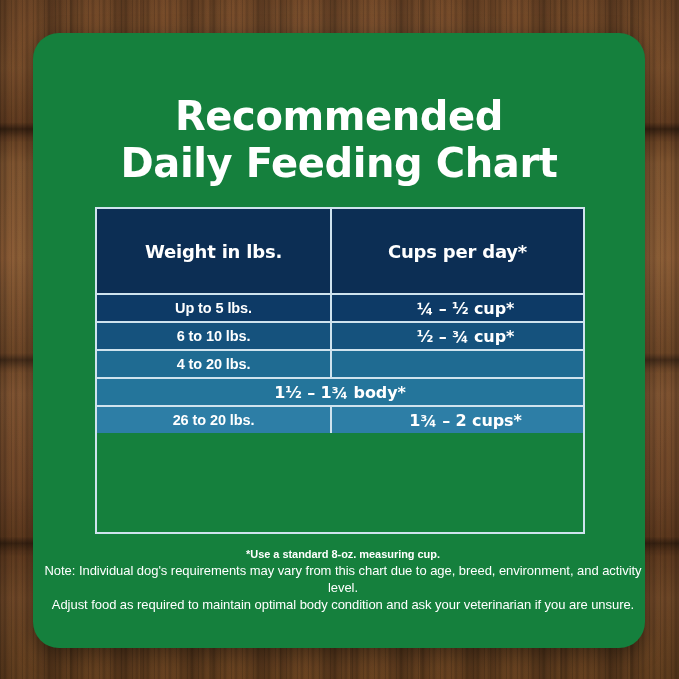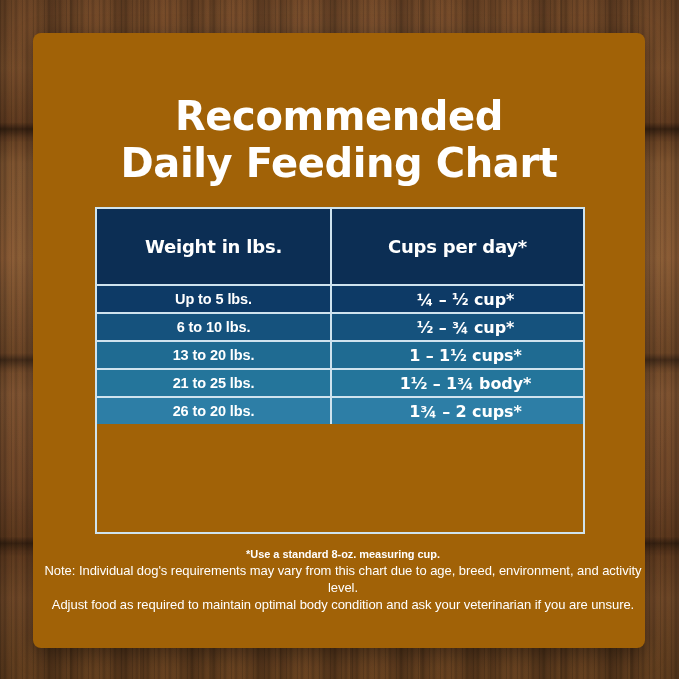--- a/index.html
+++ b/index.html
@@ -52,8 +52,8 @@
   #card{
     position:absolute;
     left:33px;top:33px;width:612px;height:615px;
-    background:#a16207;
-    border-radius:8px;
+    background:#15803d;
+    border-radius:26px;
     box-shadow:0 6px 22px rgba(0,0,0,0.45);
     overflow:hidden;
   }

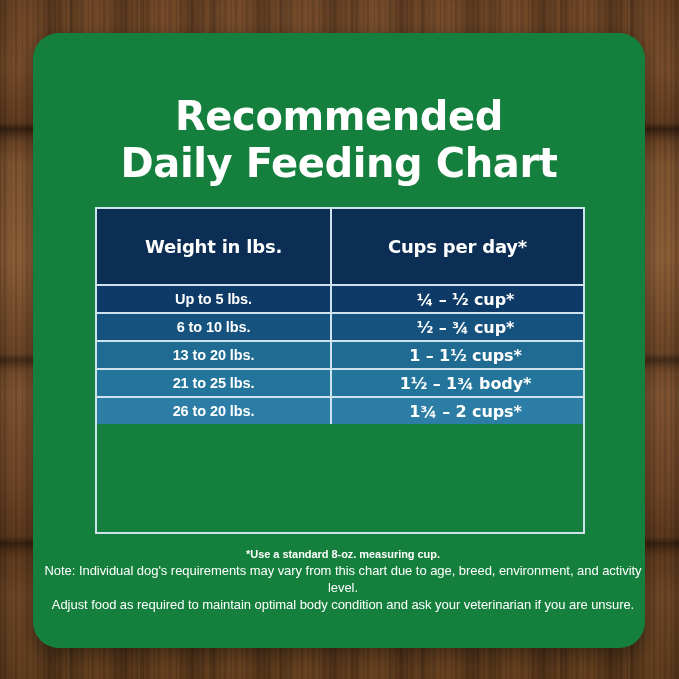--- a/index.html
+++ b/index.html
@@ -86,7 +86,7 @@
   .c-left{width:235px;flex:0 0 235px;border-right:2px solid #cfe3ee;}
   .c-right{flex:1 1 auto;}
 
-  .hrow{height:75px;background:#0c2e54;}
+  .hrow{height:84px;background:#0c2e54;}
   .hrow .cell{
     font-size:18px;font-weight:700;letter-spacing:-0.2px;
     font-family:"DejaVu Sans","Liberation Sans",sans-serif;

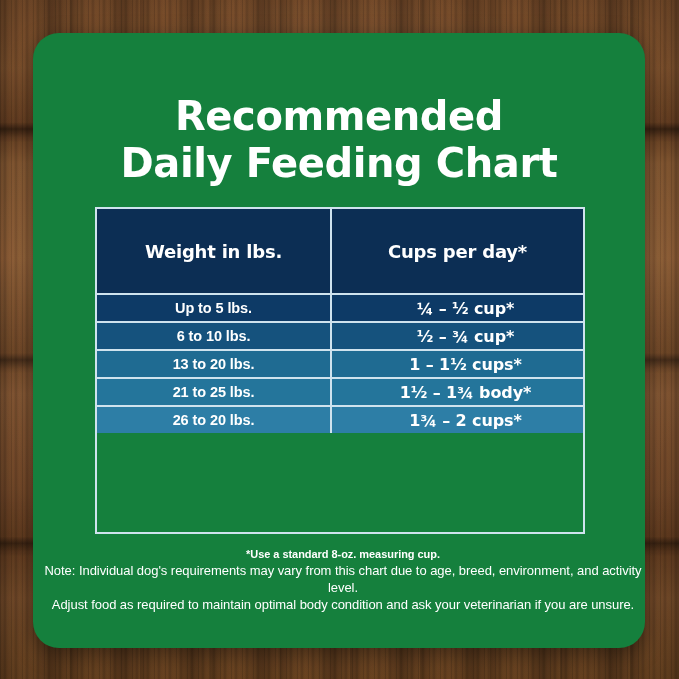--- a/index.html
+++ b/index.html
@@ -142,7 +142,7 @@
 
 
     <div class="trow drow" style="background:#1f6b92">
-      <div class="cell c-left">13 to 20 lbs.</div>
+      <div class="cell c-left">4 to 20 lbs.</div>
       <div class="cell c-right">1 – 1½ cups*</div>
     </div>
 

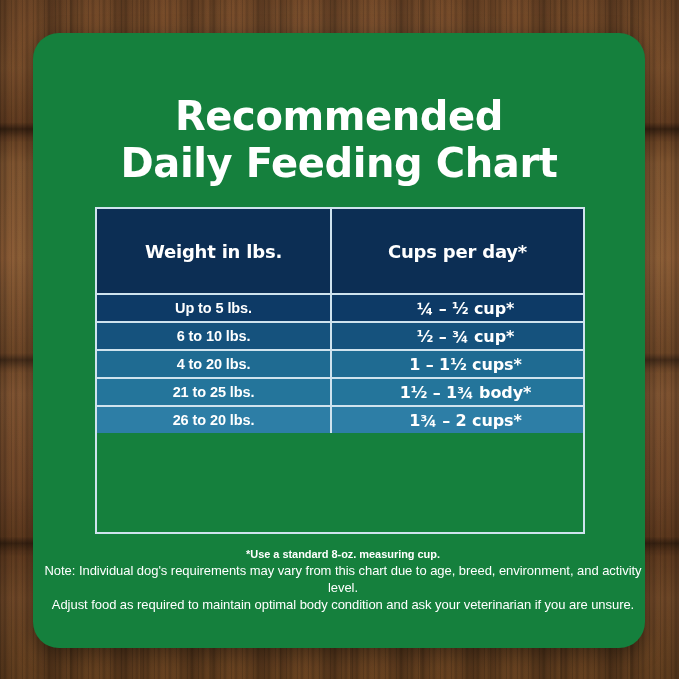--- a/index.html
+++ b/index.html
@@ -143,7 +143,6 @@
 
     <div class="trow drow" style="background:#1f6b92">
       <div class="cell c-left">4 to 20 lbs.</div>
-      <div class="cell c-right">1 – 1½ cups*</div>
     </div>
 
     <div class="trow drow" style="background:#24759b">

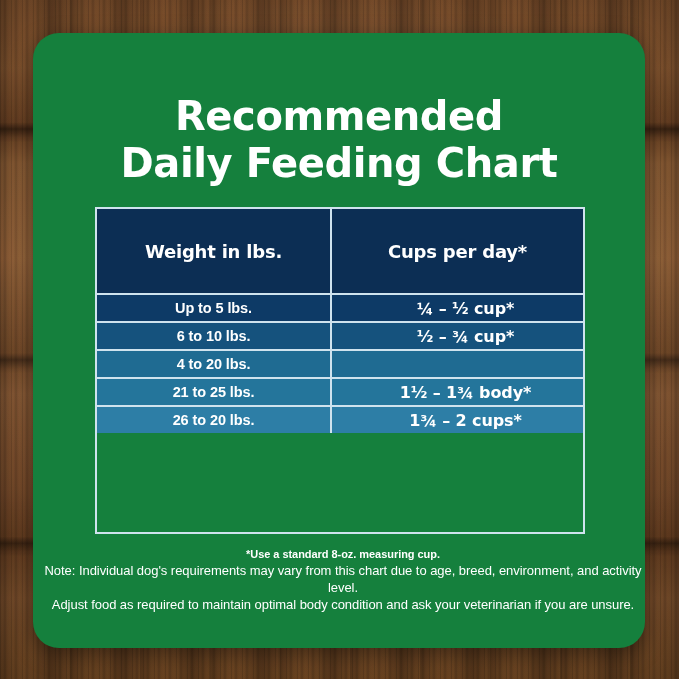--- a/index.html
+++ b/index.html
@@ -146,7 +146,6 @@
     </div>
 
     <div class="trow drow" style="background:#24759b">
-      <div class="cell c-left">21 to 25 lbs.</div>
       <div class="cell c-right">1½ – 1¾ body*</div>
     </div>
 

